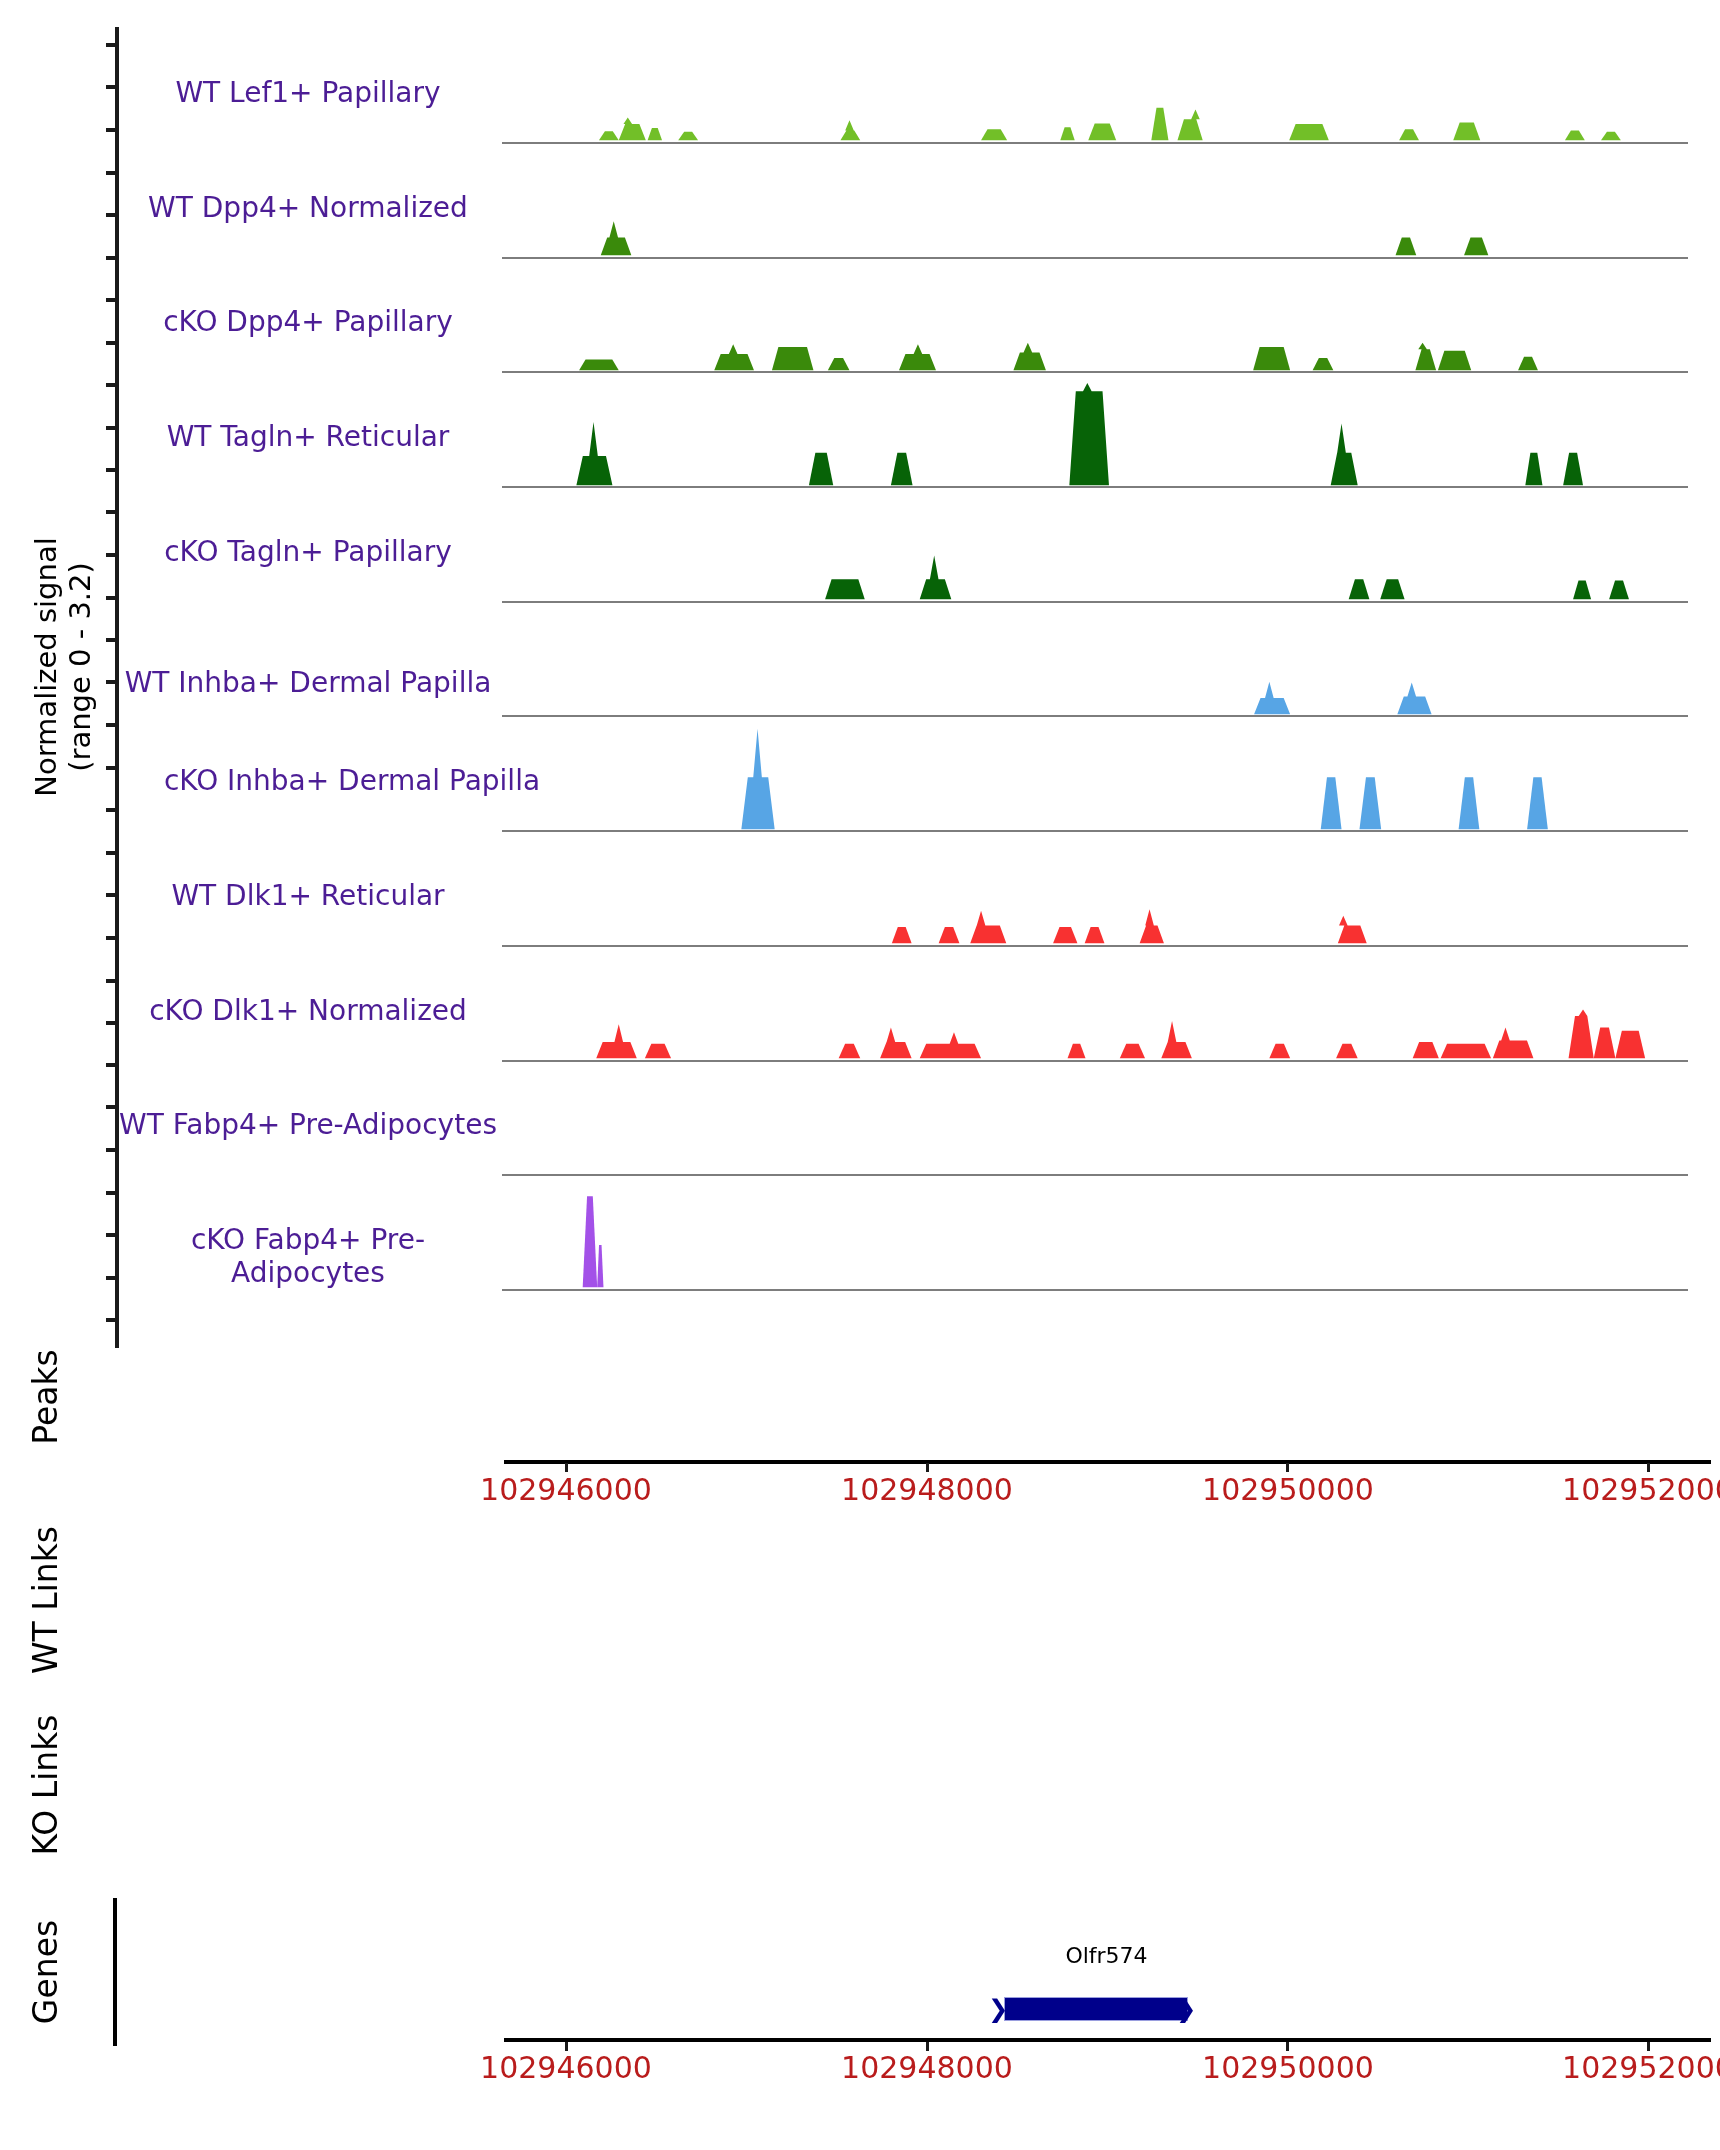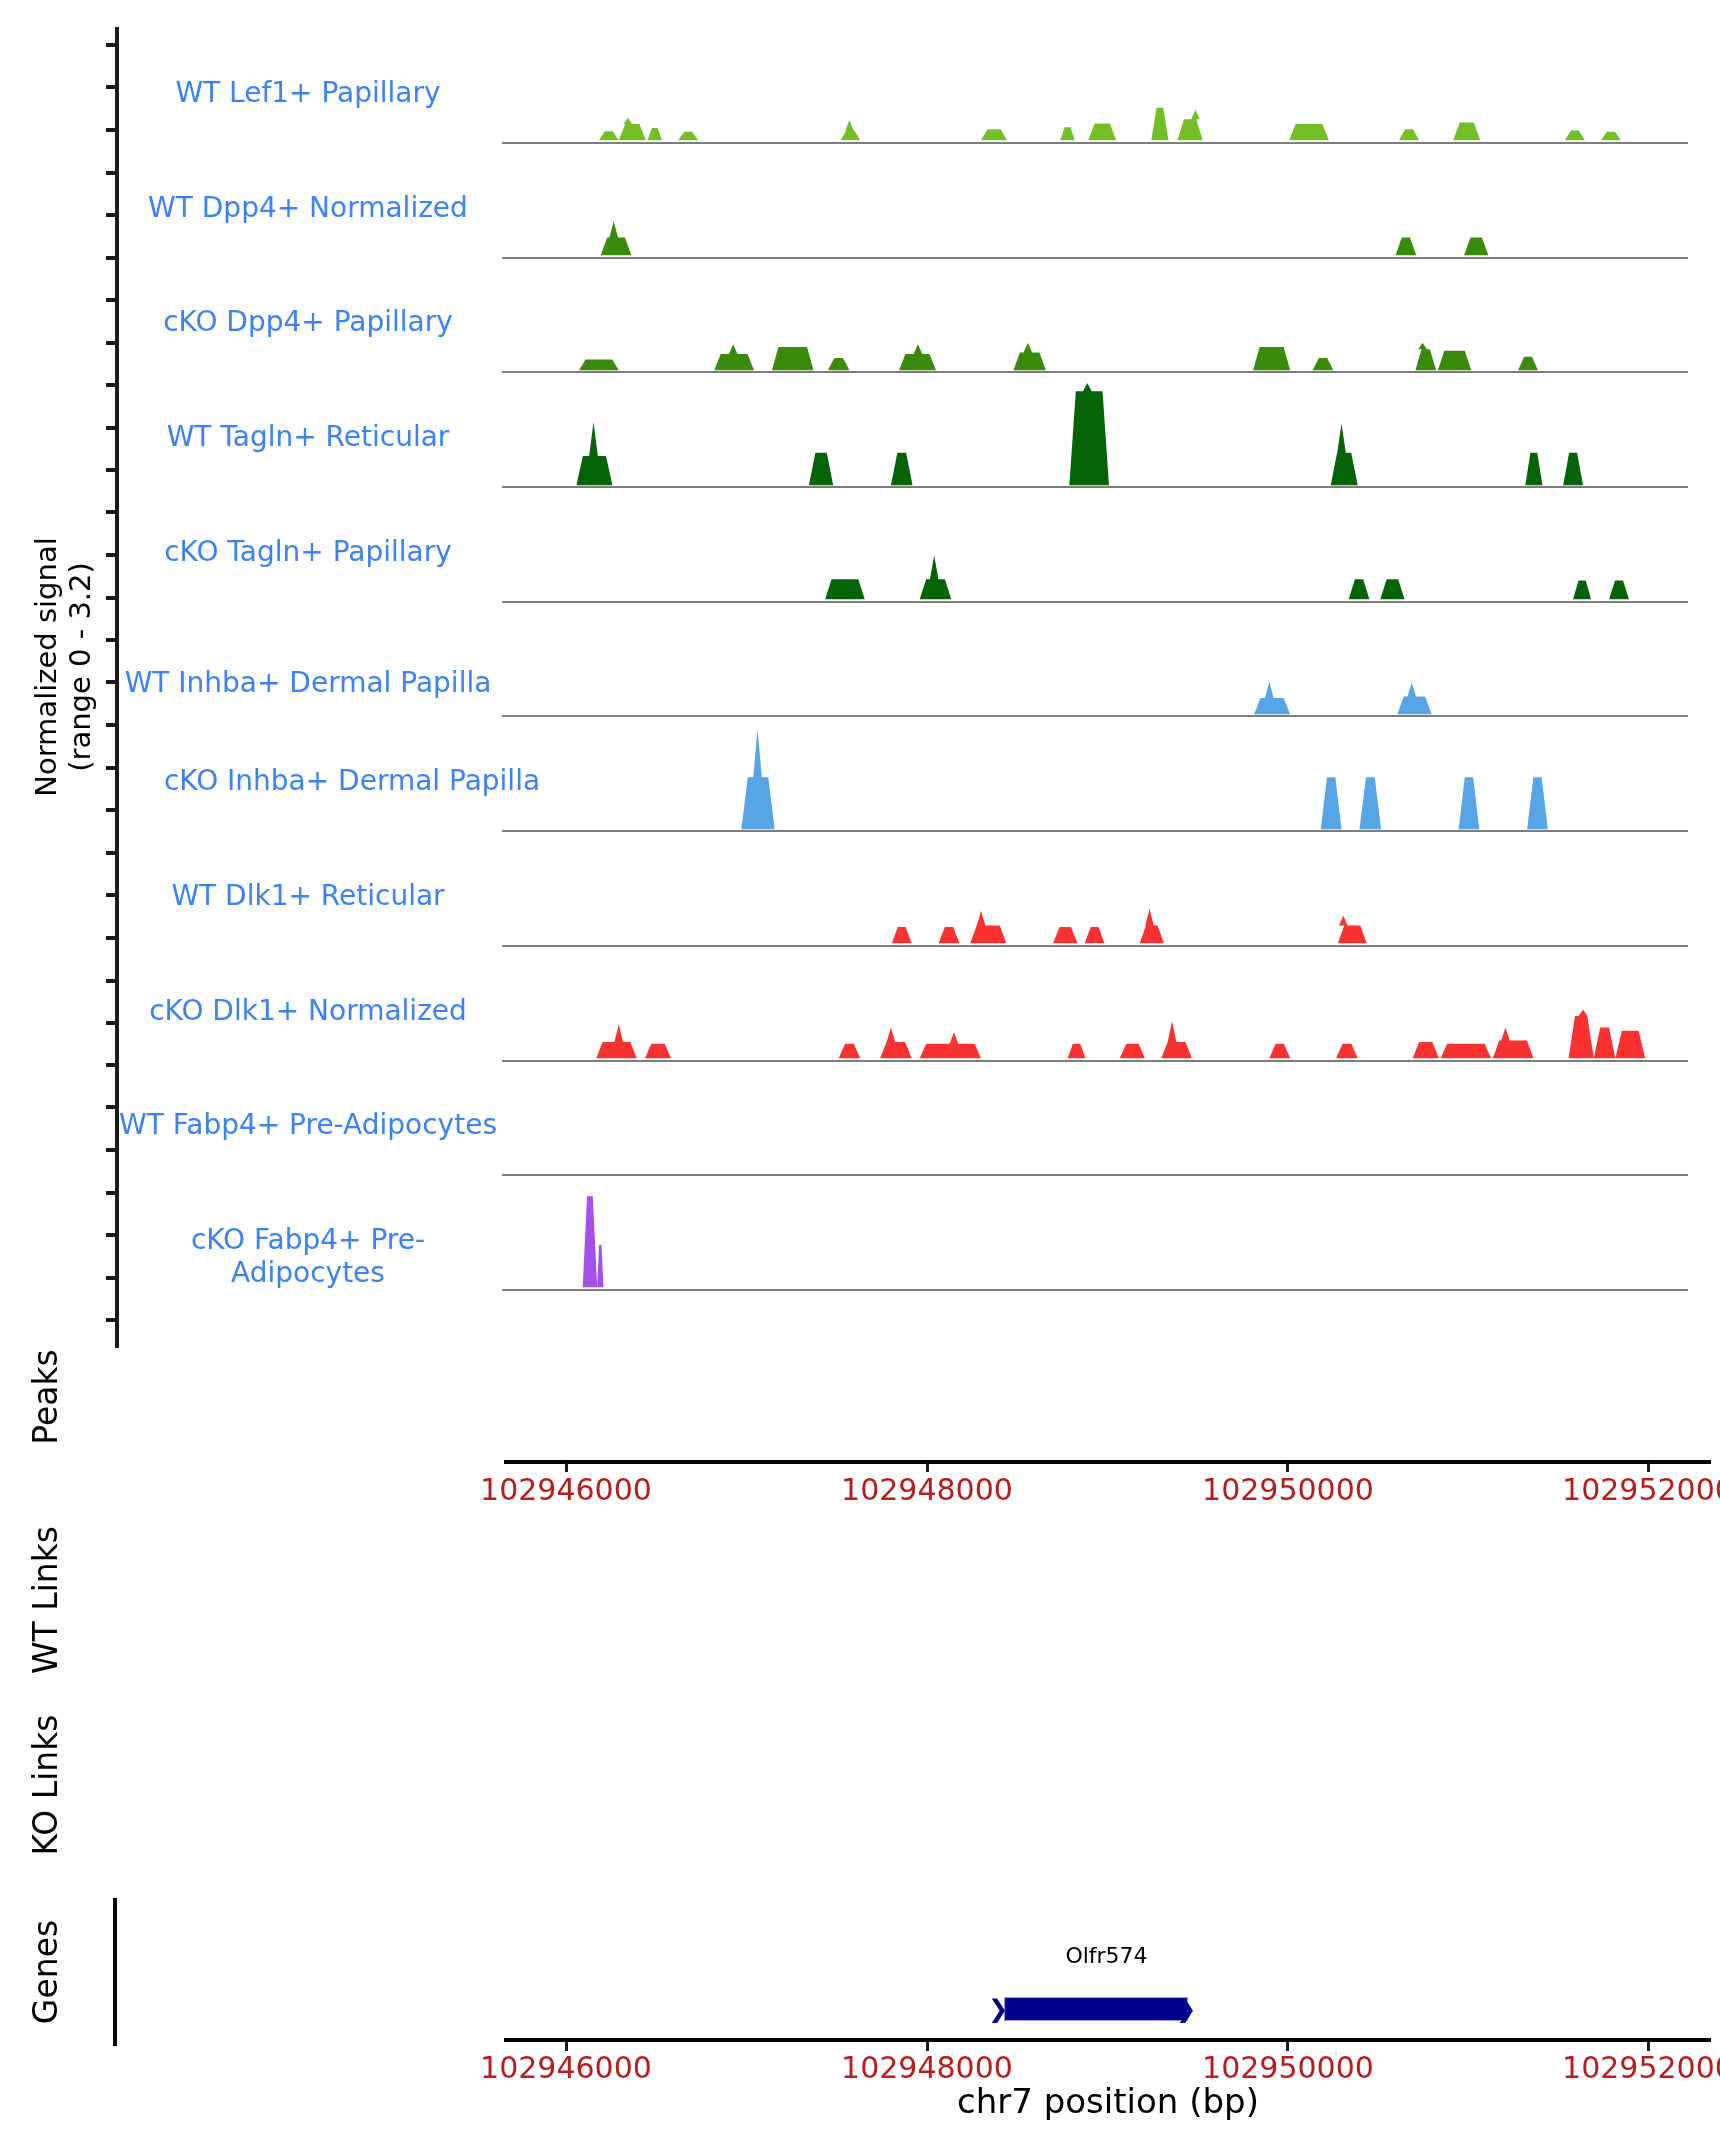--- a/index.html
+++ b/index.html
@@ -10,7 +10,7 @@
   .ylab{font-size:29px;line-height:1.18;text-align:center;color:#000;}
   .seclab{font-size:33px;}
   .track-label{position:absolute;left:118px;width:380px;height:33px;
-               text-align:center;font-size:28px;color:#3b82f6;}
+               text-align:center;font-size:28px;color:#4c1d95;}
   .baseline{position:absolute;height:2.2px;background:#7d7d7d;}
   .sigsvg{position:absolute;}
   .spine{position:absolute;background:#1a1a1a;}

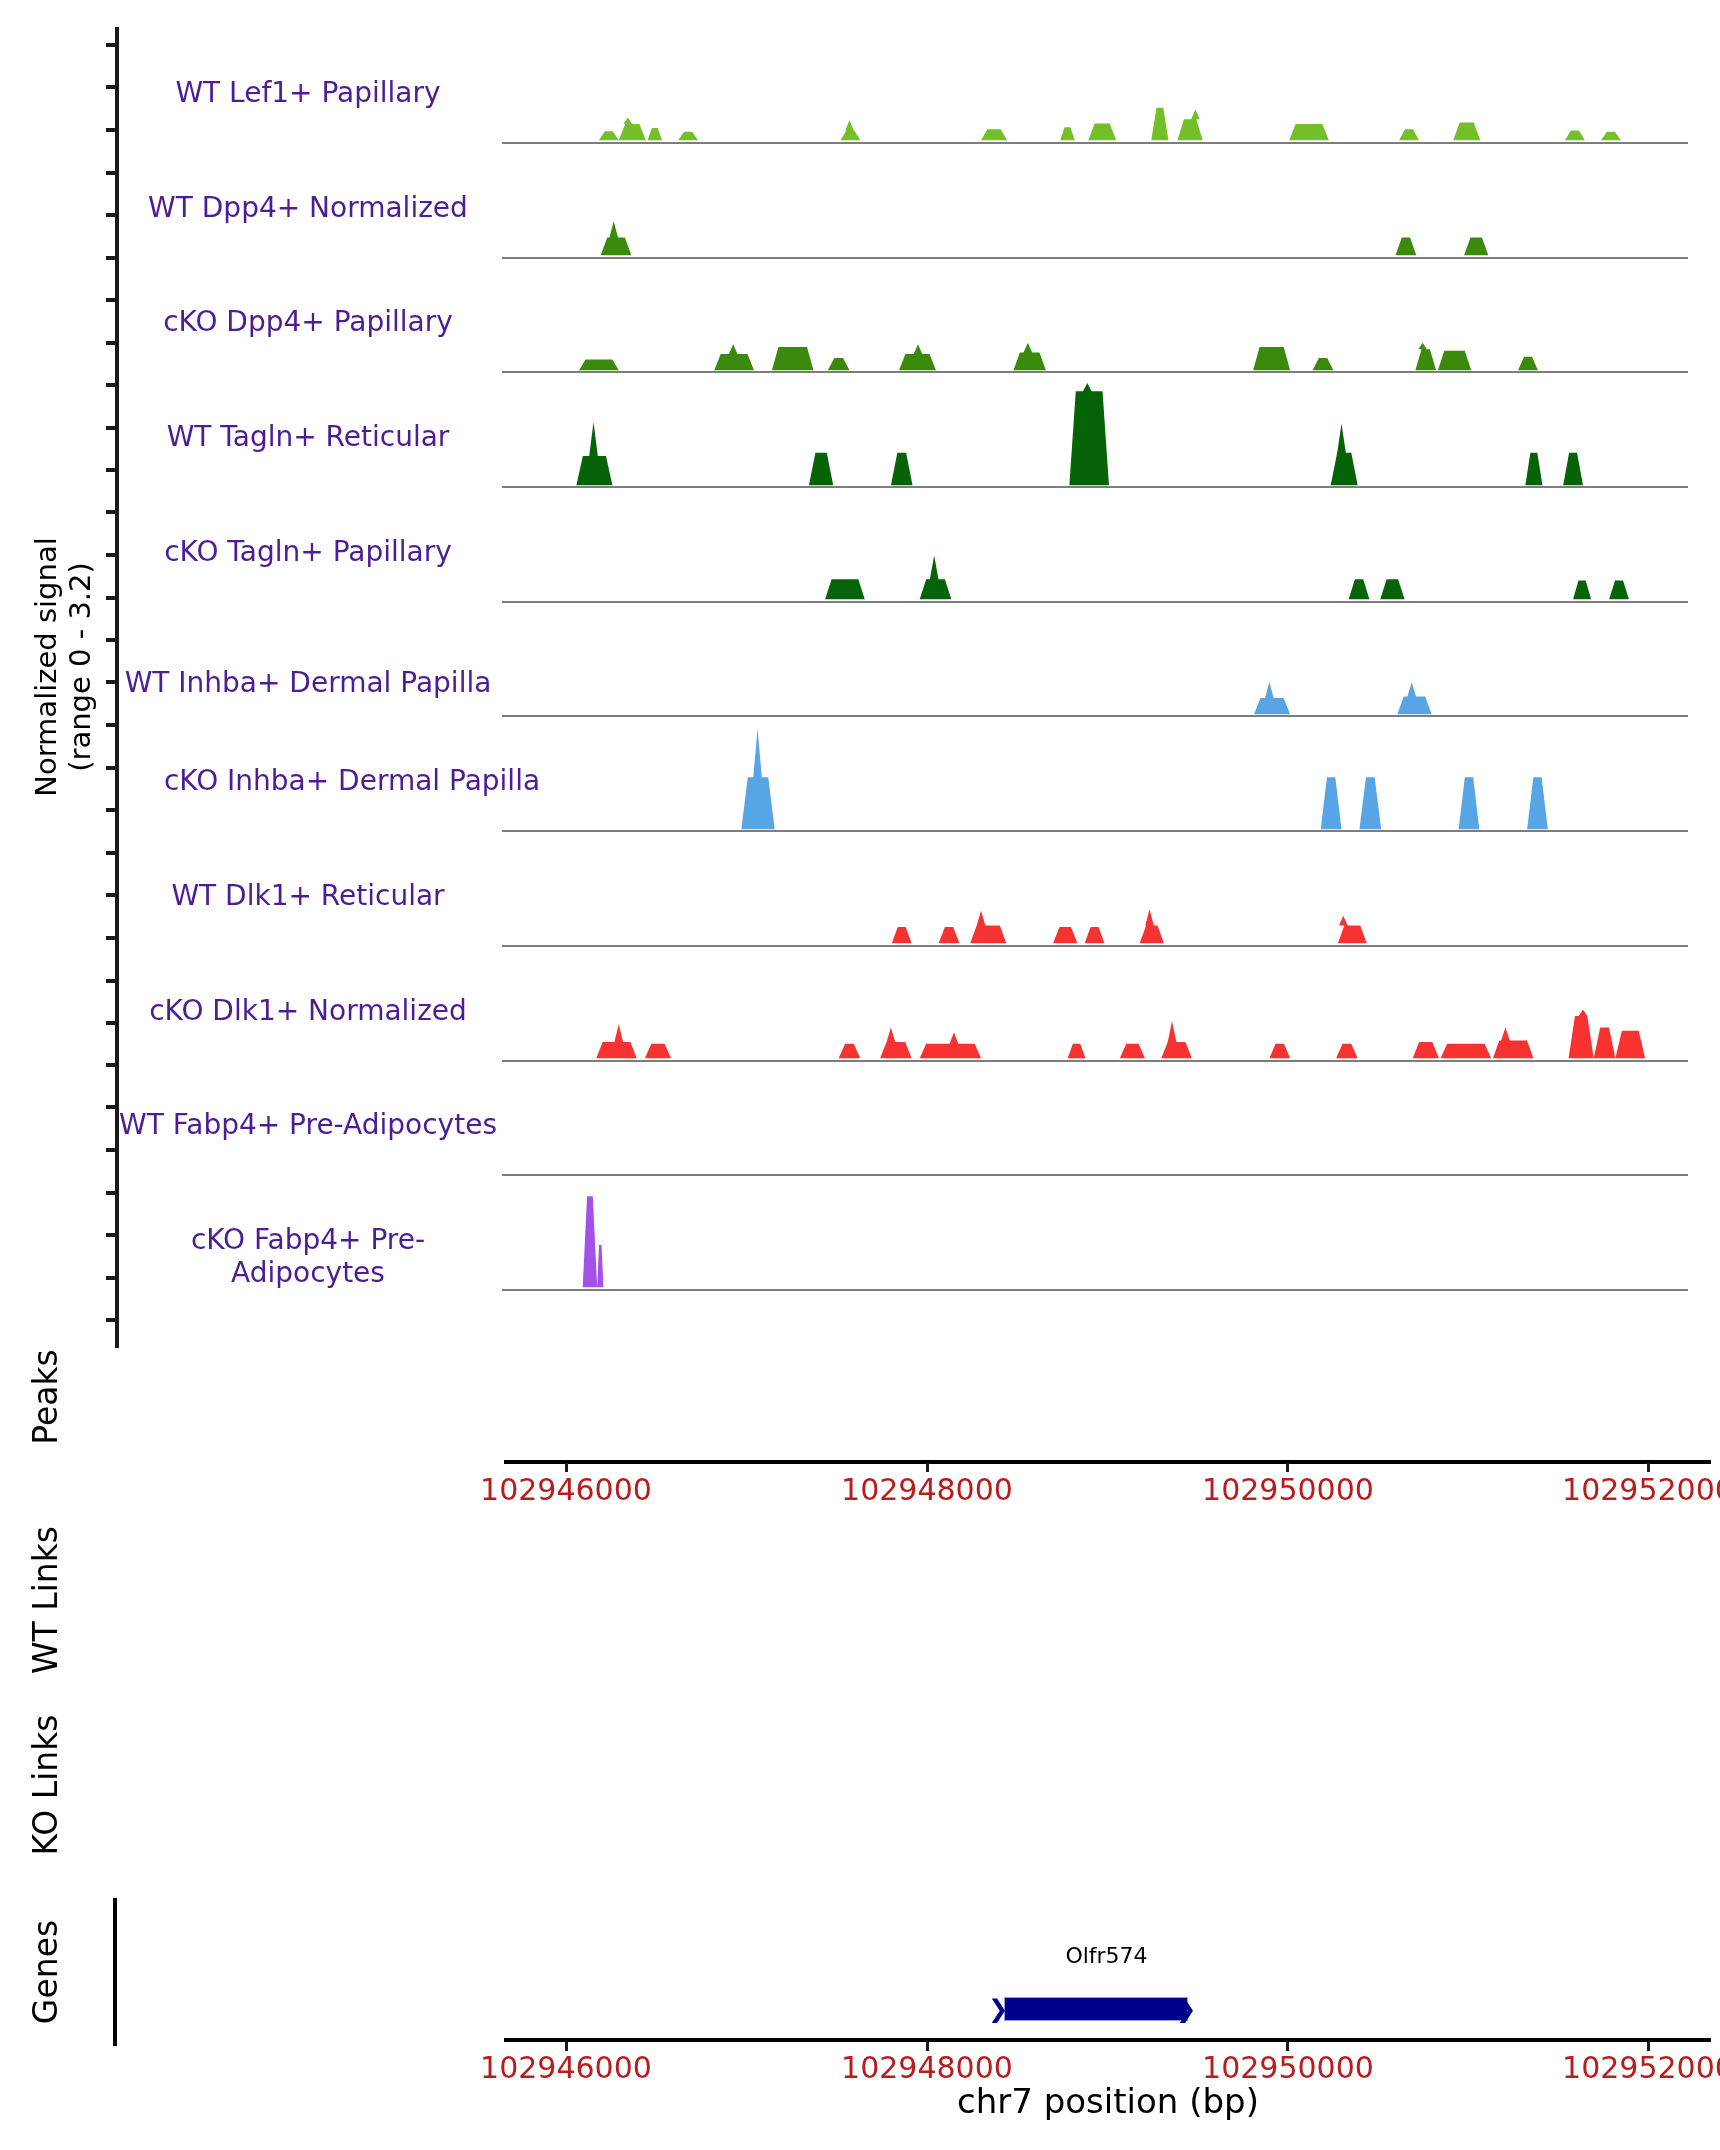--- a/index.html
+++ b/index.html
@@ -223,7 +223,6 @@
   <div class="gene-chev" style="left:988px;top:1997px;">❯</div>
   <div class="gene-chev" style="left:1176px;top:1997px;">❯</div>
 
-  <div class="axis-title" style="left:502px;top:2081px;width:1212px;">chr7 position (bp)</div>
 </div>
 
 

